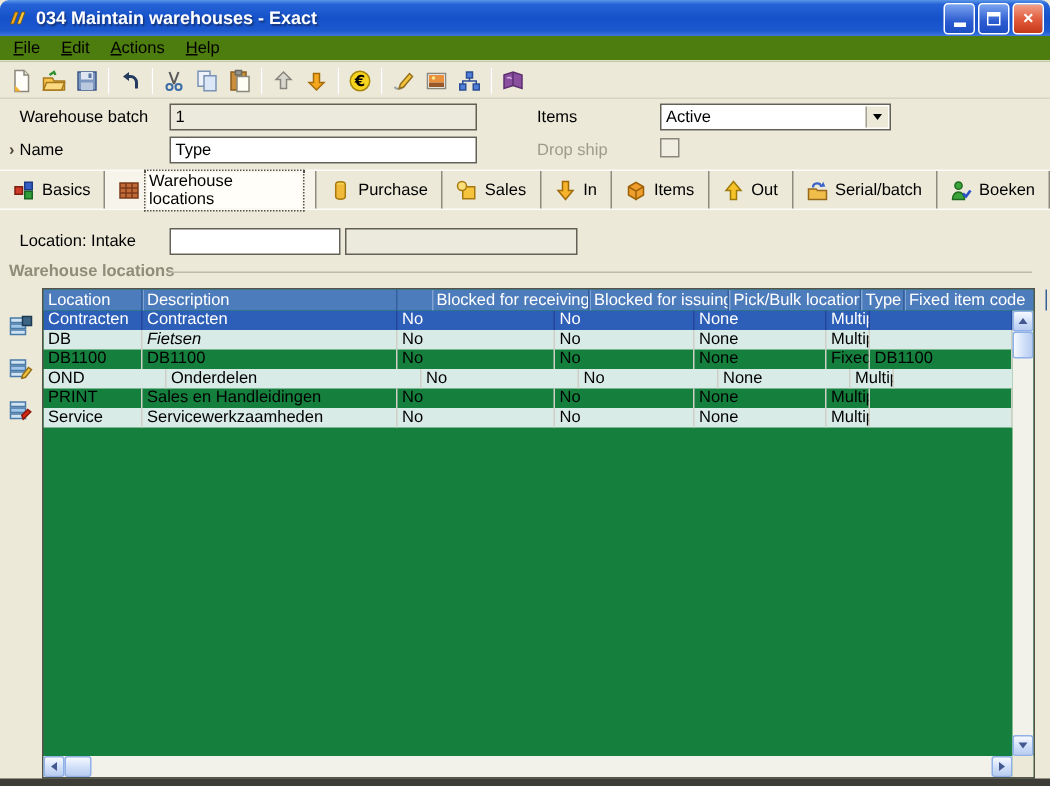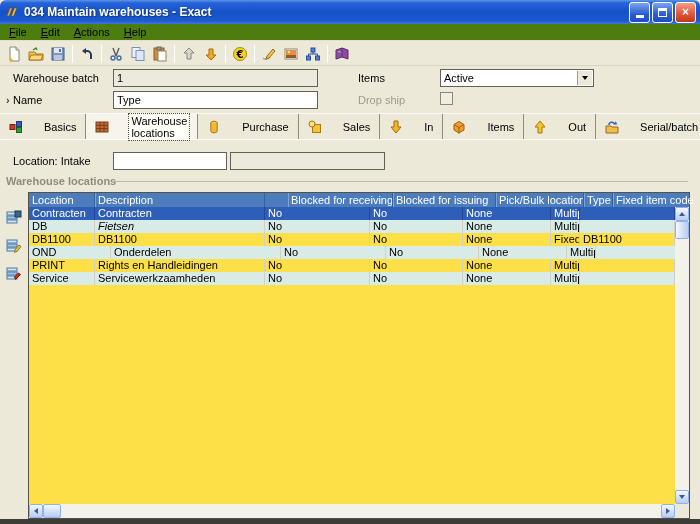--- a/index.html
+++ b/index.html
@@ -45,7 +45,7 @@
   
   .tabbar{position:absolute;top:113px;left:0;right:0;height:27px;display:flex;
     border-top:1px solid #fcfbf7;border-bottom:1px solid #fdfcf8;background:#ece9d8}
-  .tab{display:flex;align-items:center;gap:21px;padding:0 9px;border-right:1px solid #8f8c7f}
+  .tab{display:flex;align-items:center;gap:5px;padding:0 9px;border-right:1px solid #8f8c7f}
   .tab.active{background:#f6f4eb}
   .tab.active .tlabel{background:#fffef8;outline:1px dotted #55524a;outline-offset:1px;padding:0 1px}
   .ticon{display:flex;align-items:center}

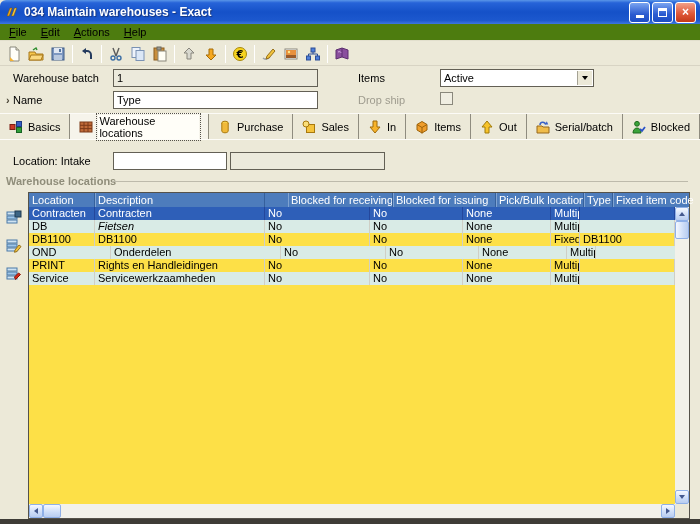--- a/index.html
+++ b/index.html
@@ -325,7 +325,7 @@
             <path d="M8 9l2 2 3-4" stroke="#2a52c8" stroke-width="1.8" fill="none"></path>
           </svg>
         </span>
-        <span class="tlabel">Blocked</span>
+        <span class="tlabel">Boeken</span>
       </div>
     </div>
 

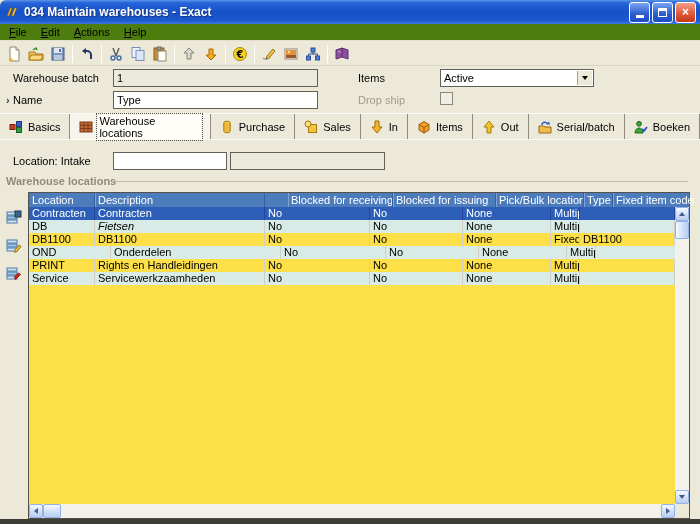--- a/index.html
+++ b/index.html
@@ -56,7 +56,7 @@
 
   
   .tablewrap{position:absolute;left:28px;top:192px;width:662px;height:327px;
-    border:1px solid #55524a;background:#fde047;display:flex;flex-direction:column}
+    border:1px solid #55524a;background:#15803d;display:flex;flex-direction:column}
   .thead{display:flex;height:14px;background:#4d7cbc;flex-shrink:0}
   .th{color:#fff;padding:0 3px;line-height:14px;border-right:1px solid #35609c;
     box-shadow:inset 1px 0 0 #7fa3d2;overflow:hidden;white-space:nowrap;flex-shrink:0}

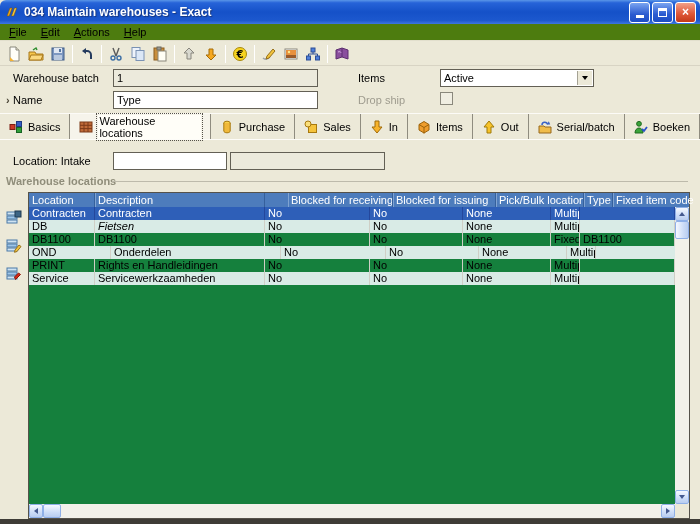--- a/index.html
+++ b/index.html
@@ -374,7 +374,7 @@
         <div class="th first" style="width: 66px;">Location</div>
         <div class="th" style="width: 170px;">Description</div>
         <div class="th" style="width: 105px; margin-left: 23px;">Blocked for receiving</div>
-        <div class="th" style="width: 103px;">Blocked for issuing</div>
+        <div class="th" style="width: 93px;">Blocked for issuing</div>
         <div class="th" style="width: 88px;">Pick/Bulk location</div>
         <div class="th" style="width: 29px;">Type</div>
         <div class="th" style="width: 95px;">Fixed item code</div>

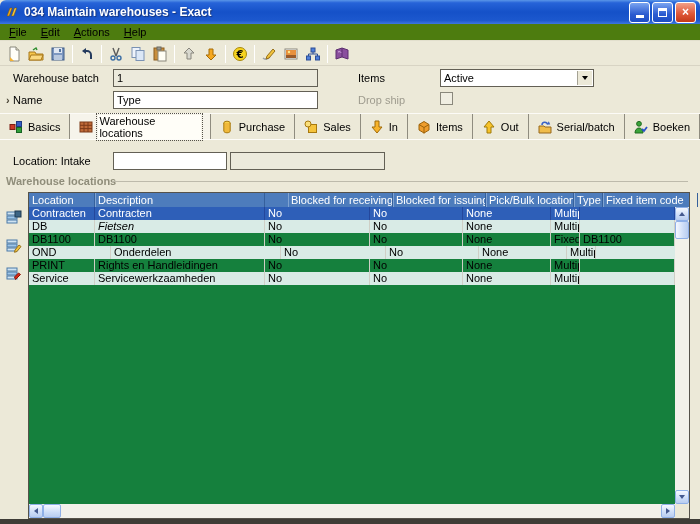--- a/index.html
+++ b/index.html
@@ -419,7 +419,7 @@
           </div>
           <div class="row">
             <div class="cell" style="width: 66px;">PRINT</div>
-            <div class="cell" style="width: 170px;">Rights en Handleidingen</div>
+            <div class="cell" style="width: 170px;">Sales en Handleidingen</div>
             <div class="cell" style="width: 105px;">No</div>
             <div class="cell" style="width: 93px;">No</div>
             <div class="cell" style="width: 88px;">None</div>

